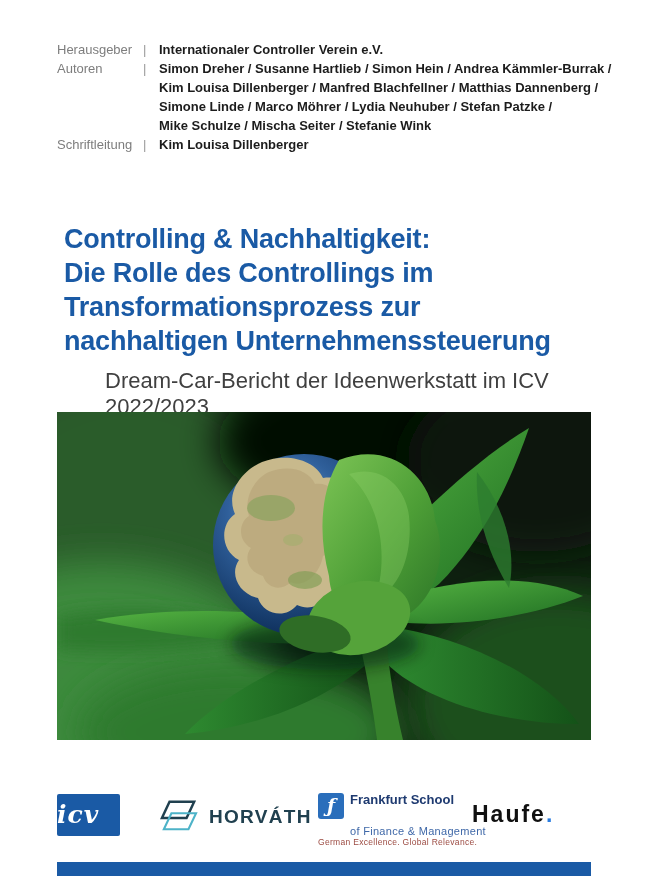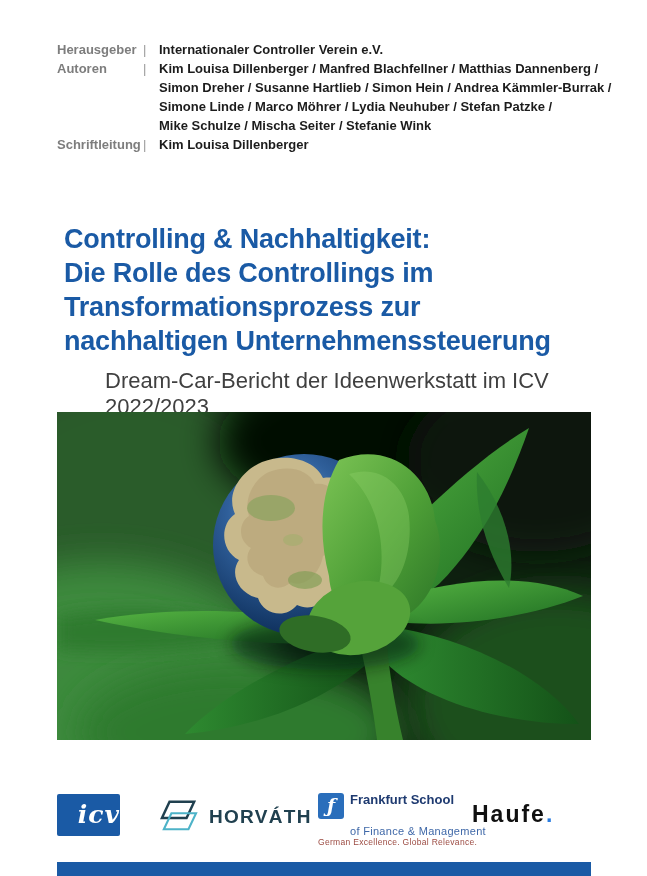--- a/index.html
+++ b/index.html
@@ -9,7 +9,7 @@
   
   .meta { position:absolute; left:57px; top:40px; width:540px; font-size:13px; line-height:19px; }
   .meta-row { display:flex; align-items:flex-start; }
-  .meta-label { flex:none; width:86px; color:#7d7d7d; font-weight:700; }
+  .meta-label { flex:none; width:86px; color:#7d7d7d; font-weight:400; }
   .meta-sep { flex:none; width:16px; color:#9a9a9a; text-align:left; }
   .meta-lines { color:#1c1c1c; font-weight:bold; }
   .meta-lines div { white-space:nowrap; }

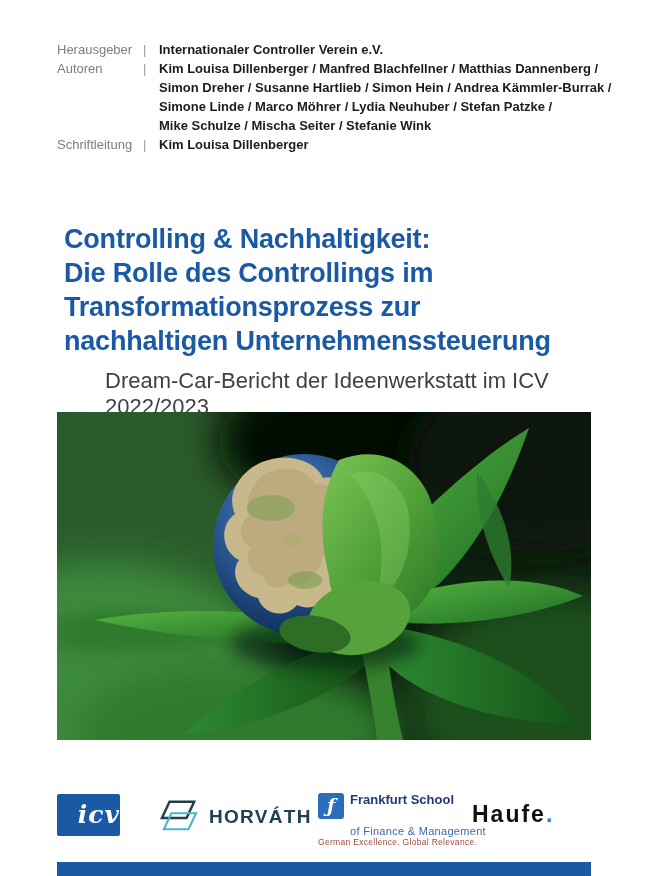--- a/index.html
+++ b/index.html
@@ -72,8 +72,8 @@
       <div class="meta-label">Autoren</div>
       <div class="meta-sep">|</div>
       <div class="meta-lines">
+        <div>Simon Dreher / Susanne Hartlieb / Simon Hein / Andrea Kämmler-Burrak /</div>
         <div>Kim Louisa Dillenberger / Manfred Blachfellner / Matthias Dannenberg /</div>
-        <div>Simon Dreher / Susanne Hartlieb / Simon Hein / Andrea Kämmler-Burrak /</div>
         <div>Simone Linde / Marco Möhrer / Lydia Neuhuber / Stefan Patzke /</div>
         <div>Mike Schulze / Mischa Seiter / Stefanie Wink</div>
       </div>

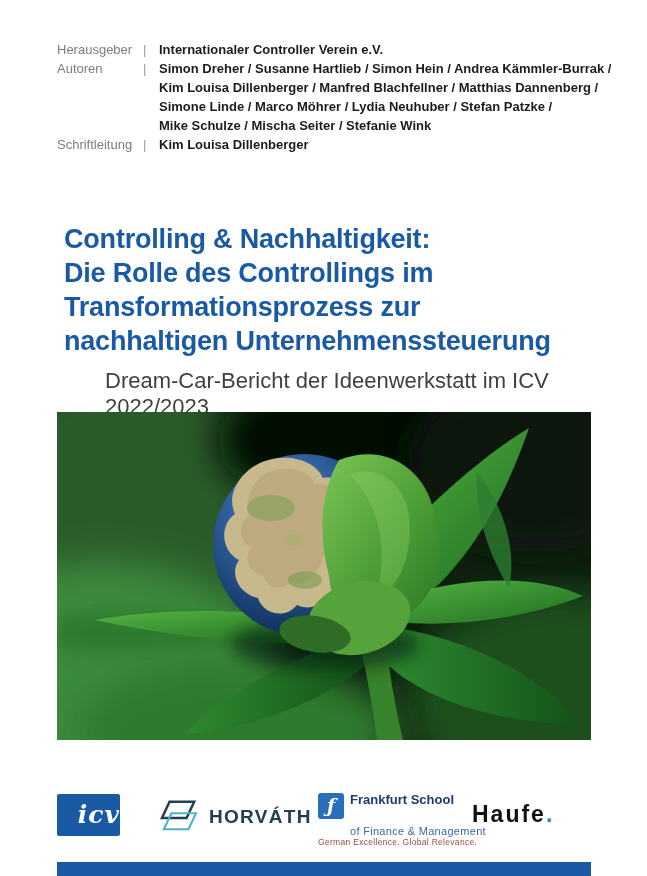--- a/index.html
+++ b/index.html
@@ -27,7 +27,7 @@
   .logos { position:absolute; left:57px; top:792px; width:534px; height:50px; }
 
   .logo-icv { position:absolute; left:0; top:2px; width:63px; height:42px; background:#1a5aa5;
-              border-radius:2px; display:flex; align-items:center; justify-content:flex-end; }
+              border-radius:2px; display:flex; align-items:center; justify-content:flex-start; }
   .logo-icv span { color:#ffffff; font-family:"DejaVu Serif", serif; font-style:italic; font-weight:bold;
                    font-size:25px; letter-spacing:1px; transform:translateY(-1px); }
 

